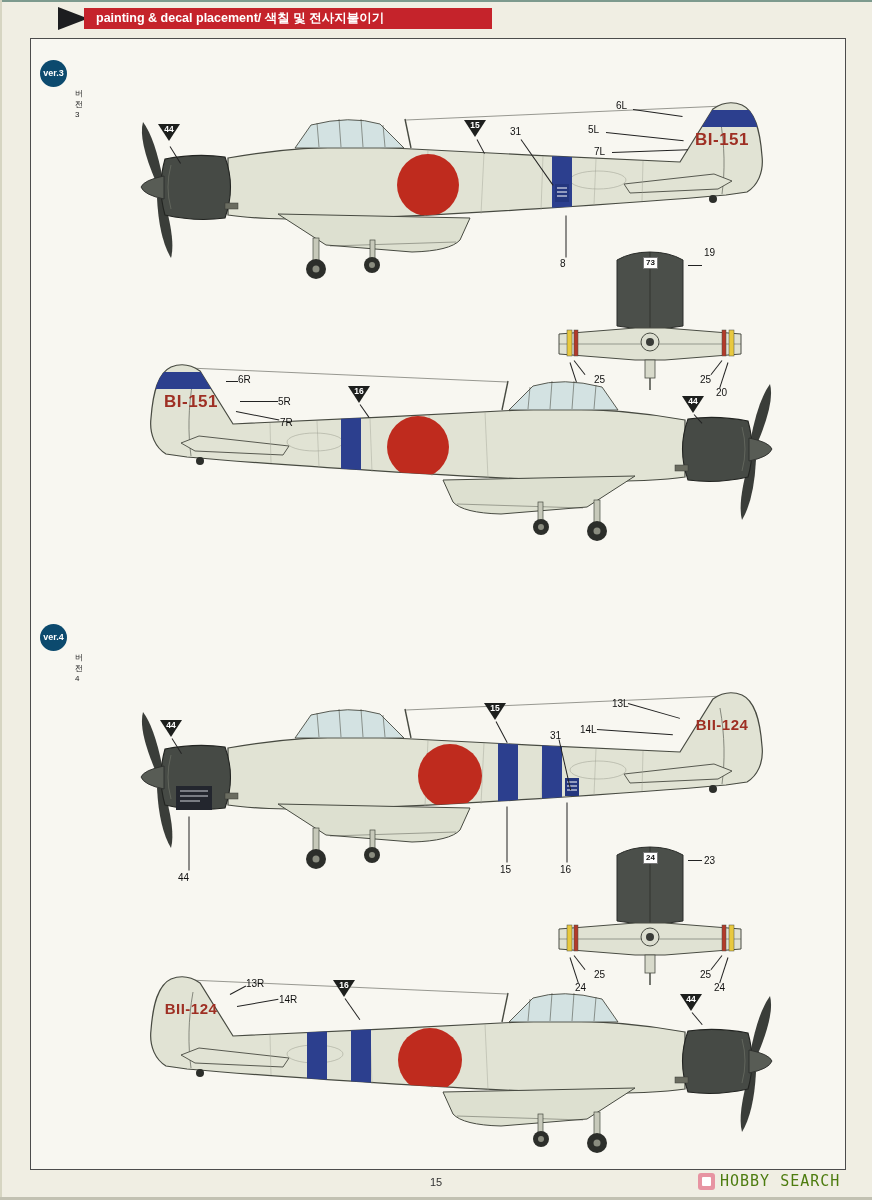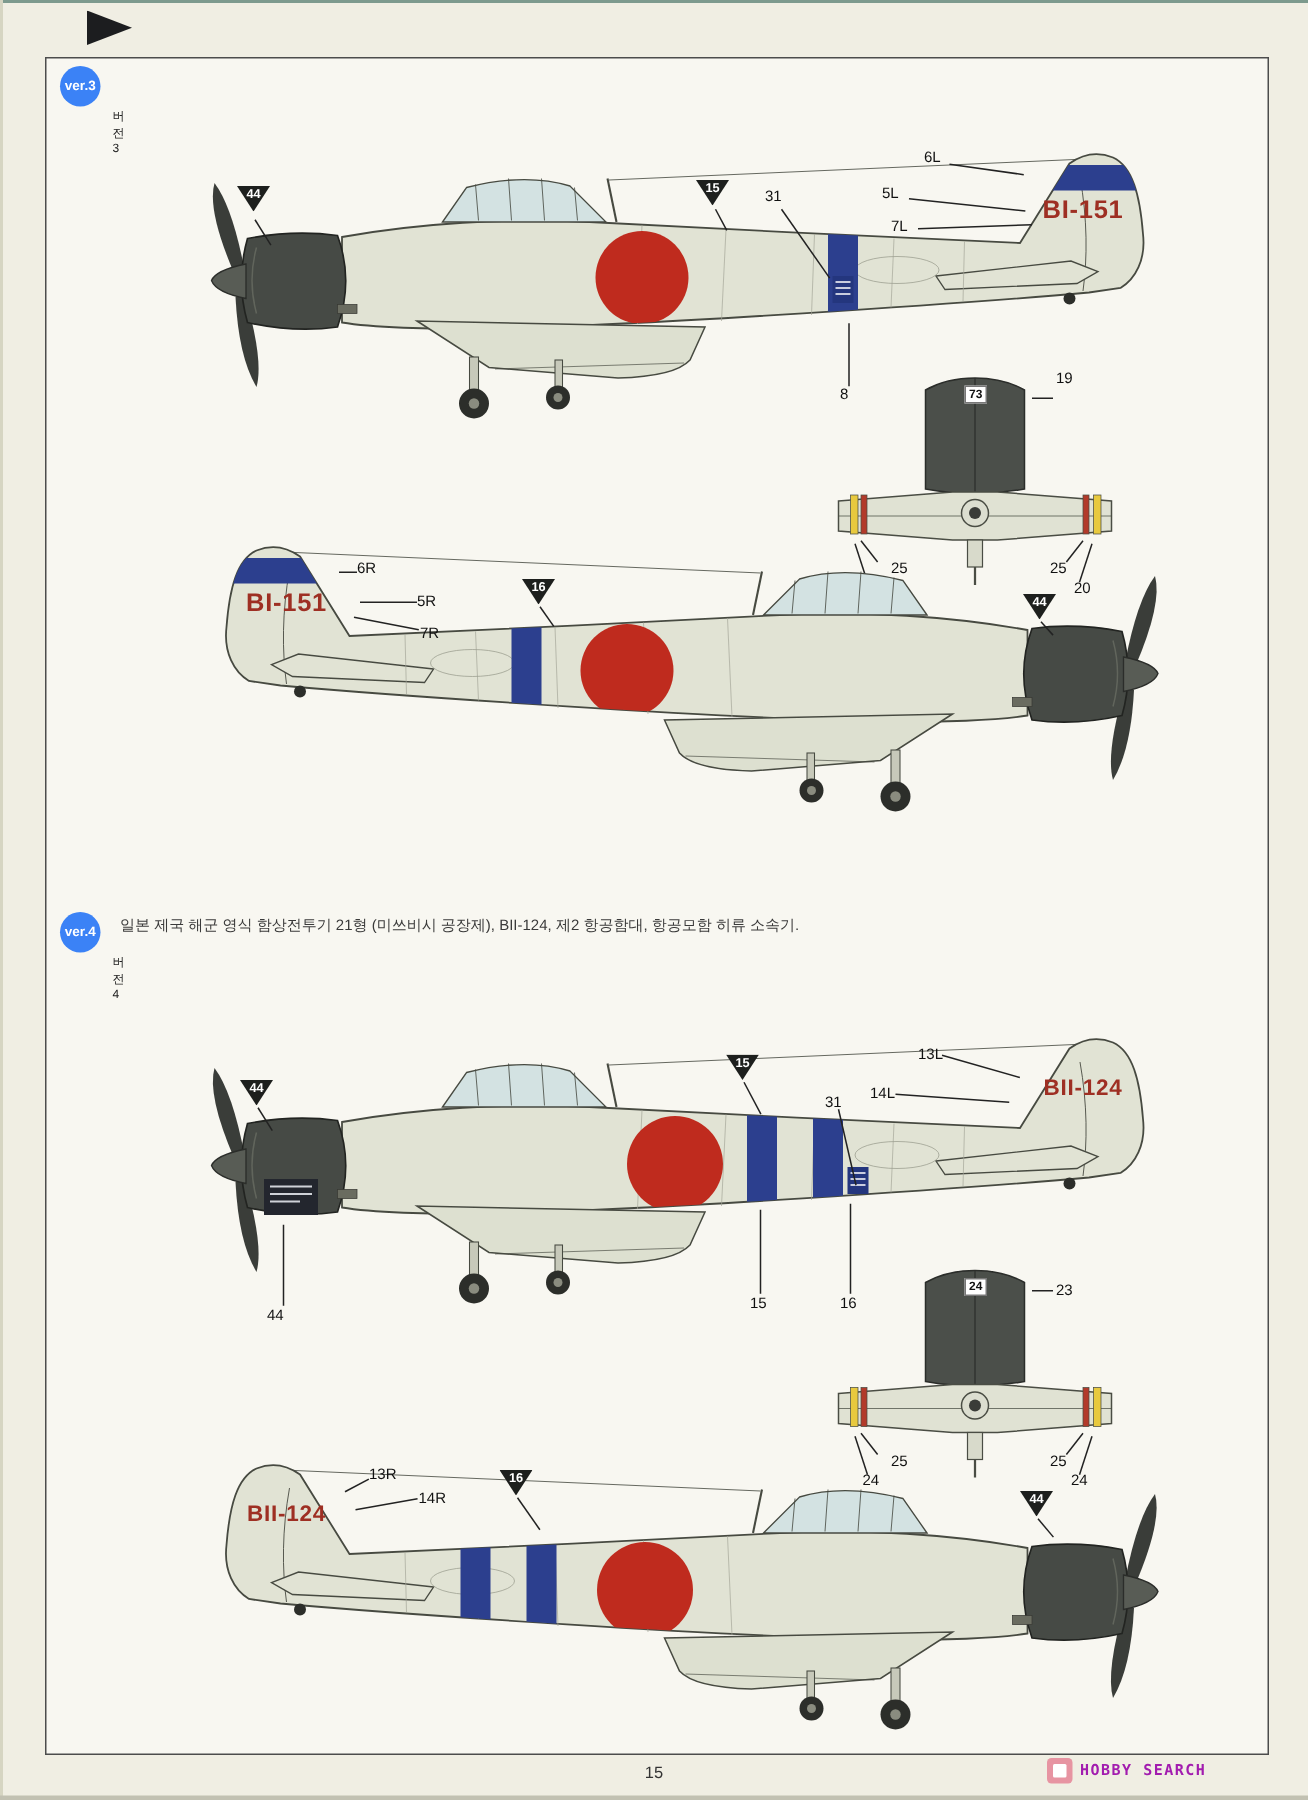--- a/index.html
+++ b/index.html
@@ -74,6 +74,7 @@
   </svg>
 
   <div class="pennant"></div>
+  <div class="header-bar">painting &amp; decal placement/ 색칠 및 전사지붙이기</div>
 
   <div class="sheet"></div>
 

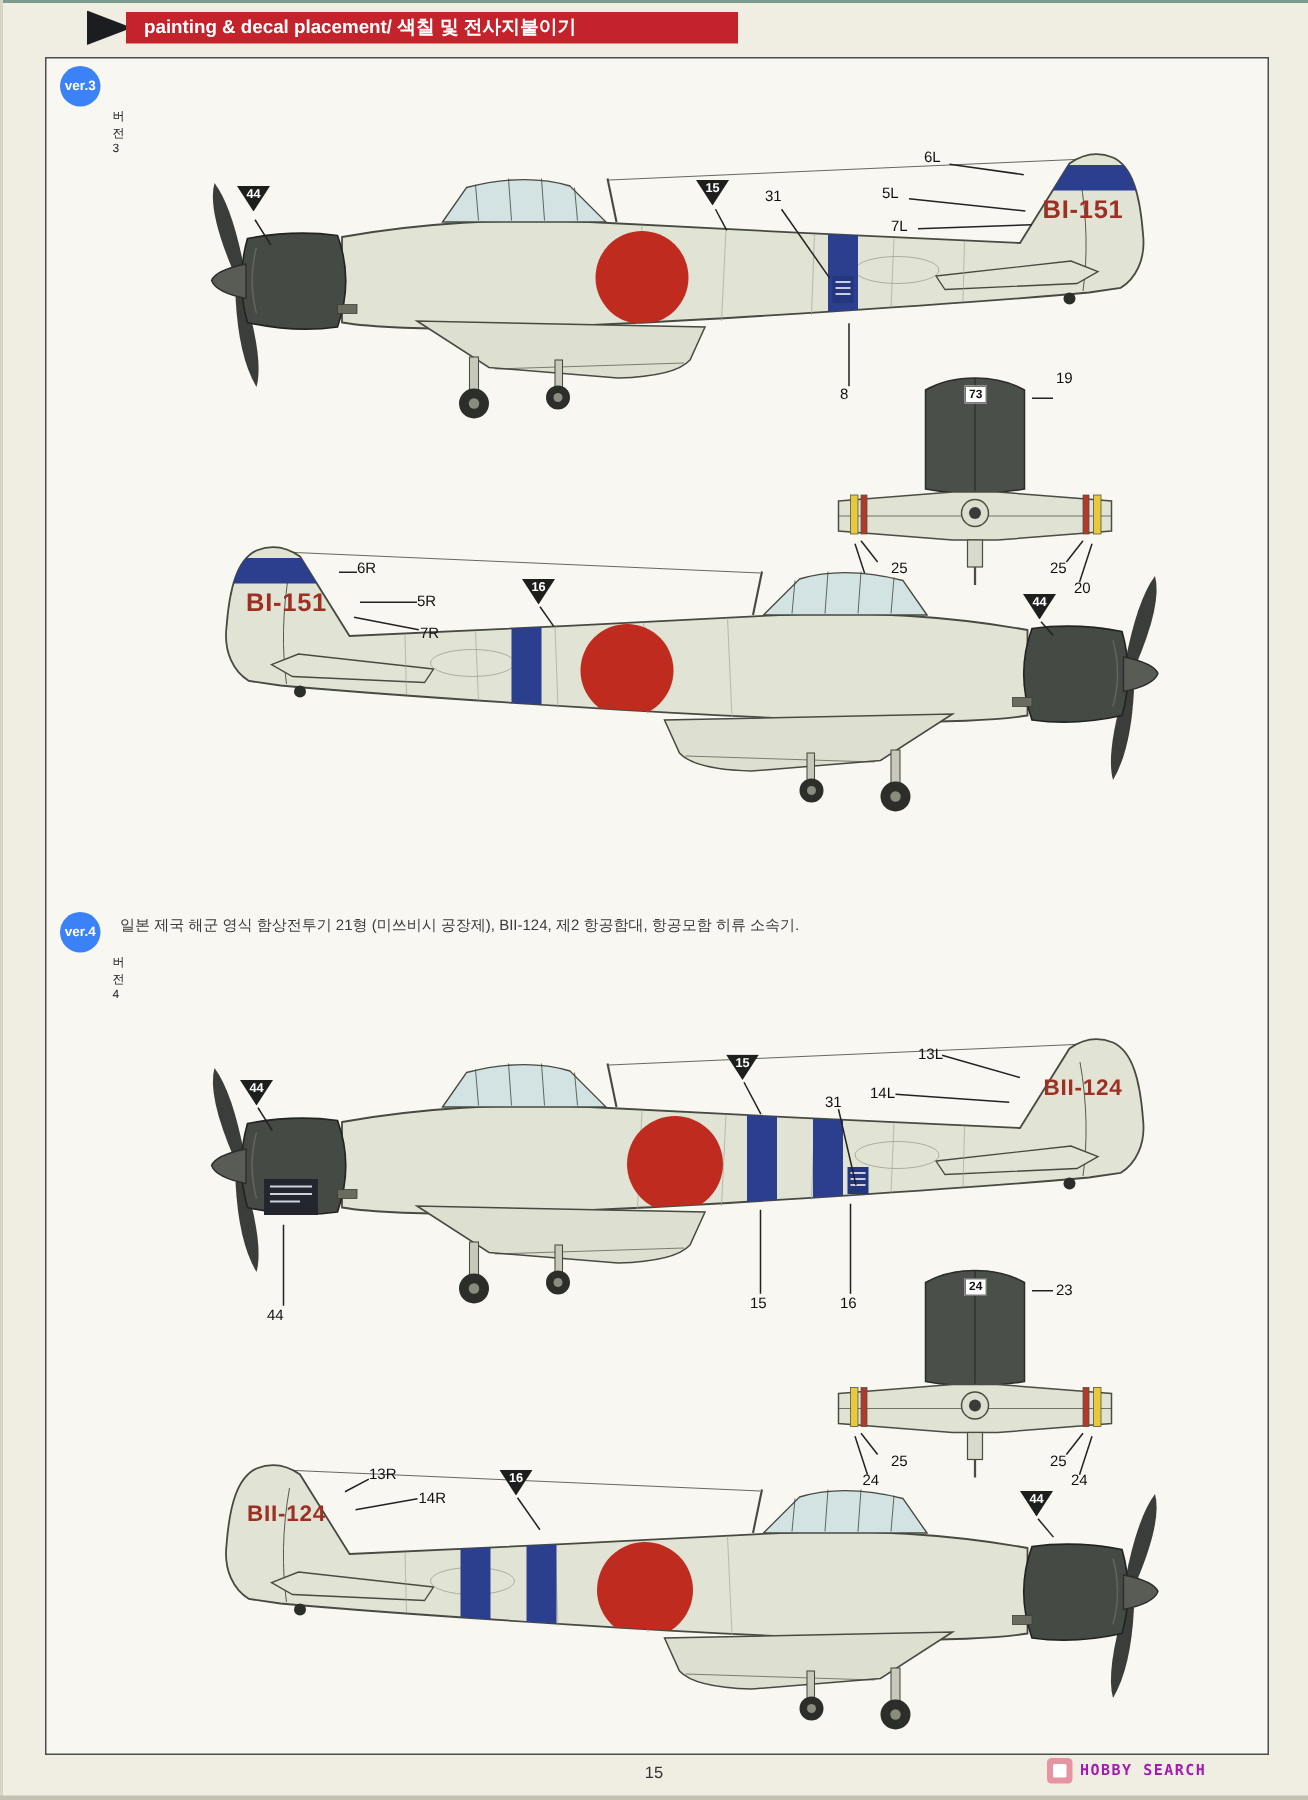--- a/index.html
+++ b/index.html
@@ -11,7 +11,7 @@
   .pennant{position:absolute;left:58px;top:7px;width:30px;height:23px;background:#1c1d1f;clip-path:polygon(0 0,100% 50%,0 100%);}
   .header-bar{position:absolute;left:84px;top:8px;width:408px;height:21px;background:#c5232b;color:#fff;font-size:12.5px;font-weight:bold;line-height:21px;padding-left:12px;box-sizing:border-box;white-space:nowrap;}
   .vbadge{position:absolute;width:27px;text-align:center;}
-  .vbadge .circ{width:27px;height:27px;border-radius:50%;background:#3b82f6;color:#fff;font-size:9px;font-weight:bold;line-height:27px;text-align:center;}
+  .vbadge .circ{width:27px;height:27px;border-radius:50%;background:#0c4a6e;color:#fff;font-size:9px;font-weight:bold;line-height:27px;text-align:center;margin-top:16px;}
   .vbadge .sub{font-size:8px;color:#222;margin-top:1px;margin-left:35px;}
   .desc{position:absolute;left:80px;color:#2e2e2e;white-space:nowrap;}
   .desc .en{font-size:10.5px;margin-bottom:3px;}

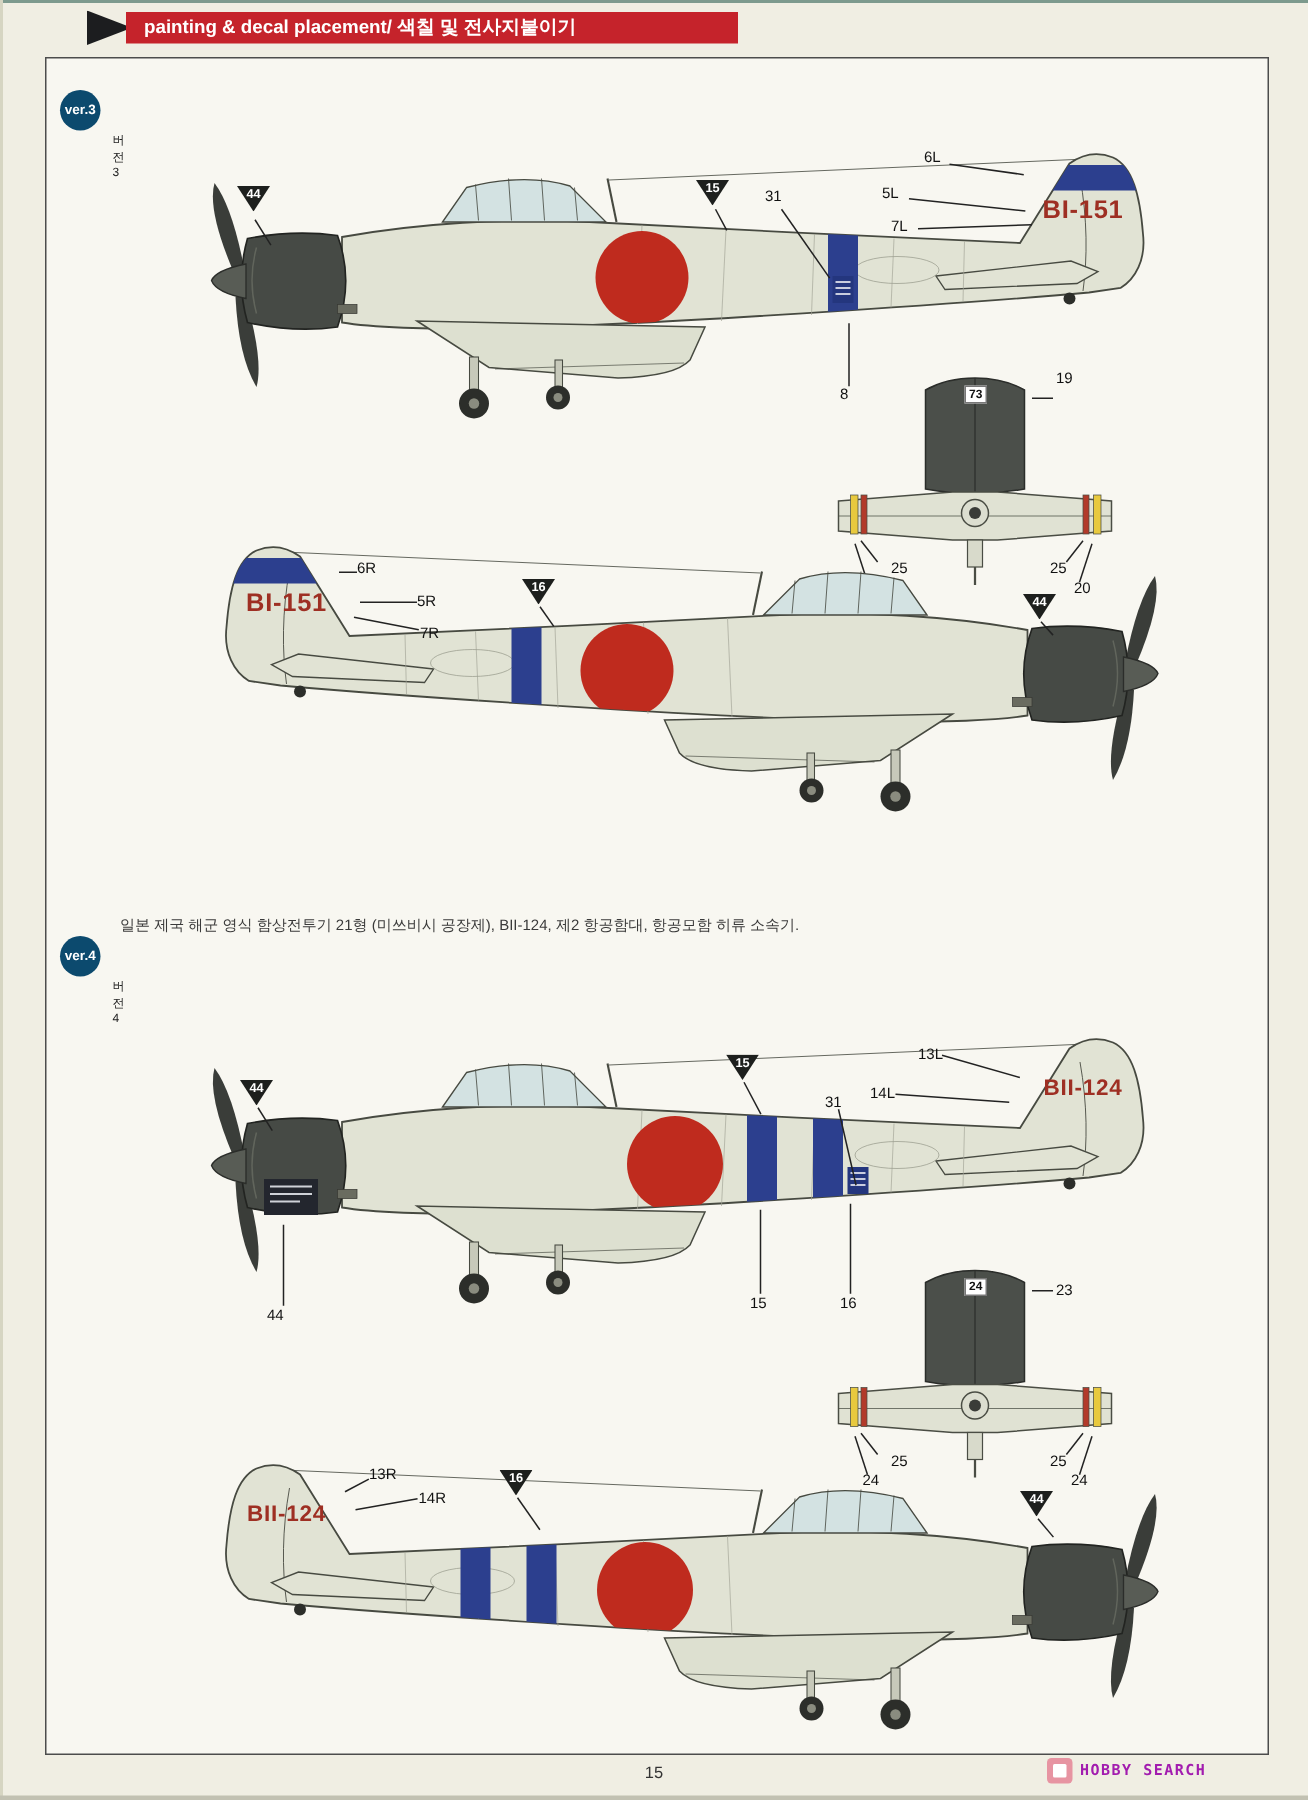--- a/index.html
+++ b/index.html
@@ -166,7 +166,6 @@
     <div class="sub">버전4</div>
   </div>
   <div class="desc" style="top:610px">
-    <div class="ko">일본 제국 해군 영식 함상전투기 21형 (미쓰비시 공장제), BII-124, 제2 항공함대, 항공모함 히류 소속기.</div>
   </div>
 
   <svg class="ac" style="left:128px;top:678px" width="660" height="210" viewBox="0 0 660 210">

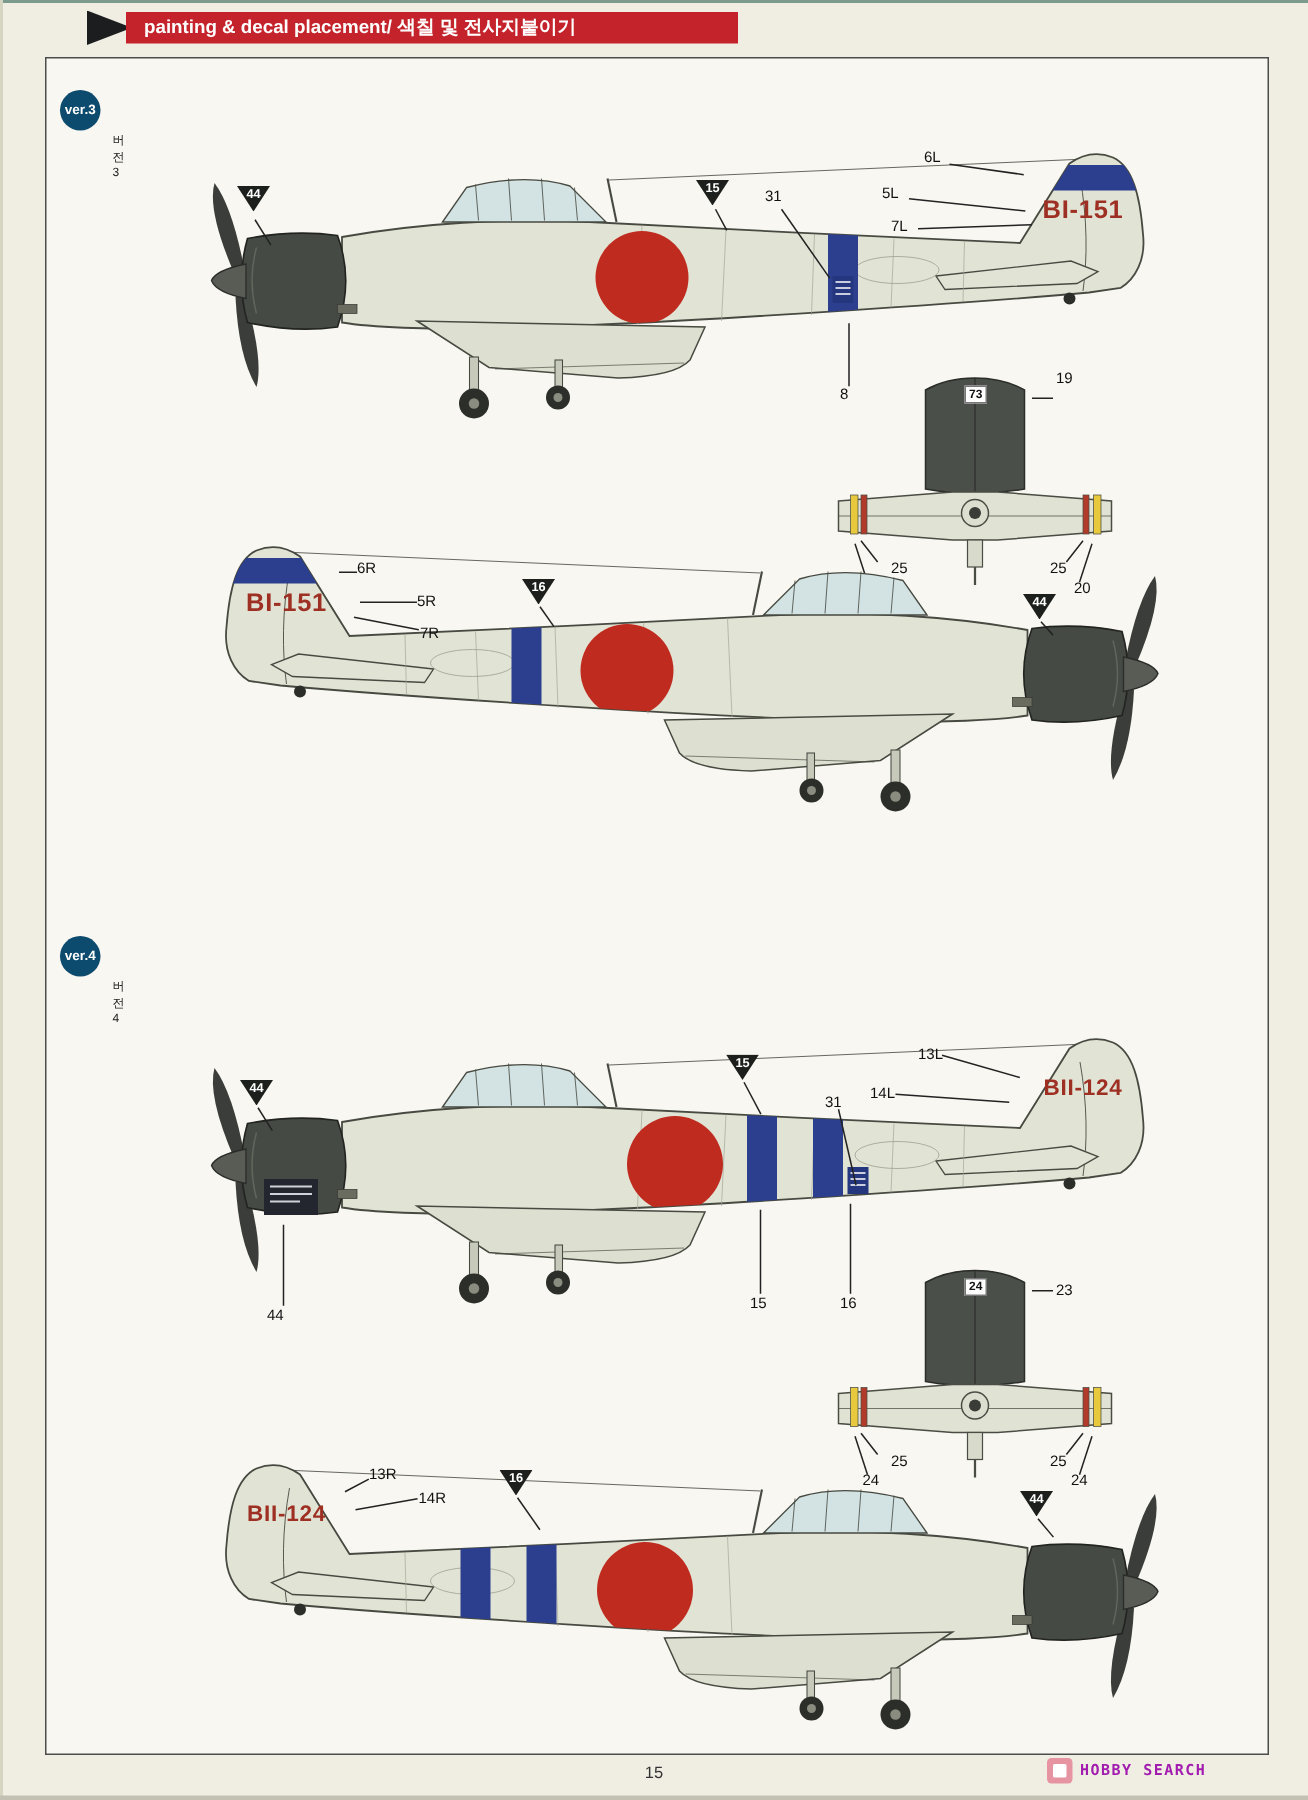--- a/index.html
+++ b/index.html
@@ -25,7 +25,7 @@
   .wm{position:absolute;left:698px;top:1172px;display:flex;align-items:center;gap:5px;}
   .wm .ic{width:17px;height:17px;background:#e794a2;border-radius:3px;position:relative;}
   .wm .ic::after{content:"";position:absolute;left:4px;top:4px;right:4px;bottom:4px;background:#fff;border-radius:1px;}
-  .wm .tx{font-family:"DejaVu Sans Mono",monospace;font-weight:bold;font-size:10px;letter-spacing:1px;color:#a21caf;}
+  .wm .tx{font-family:"DejaVu Sans Mono",monospace;font-weight:normal;font-size:15px;letter-spacing:1px;color:#4d7c0f;}
 </style>
 </head>
 <body>

